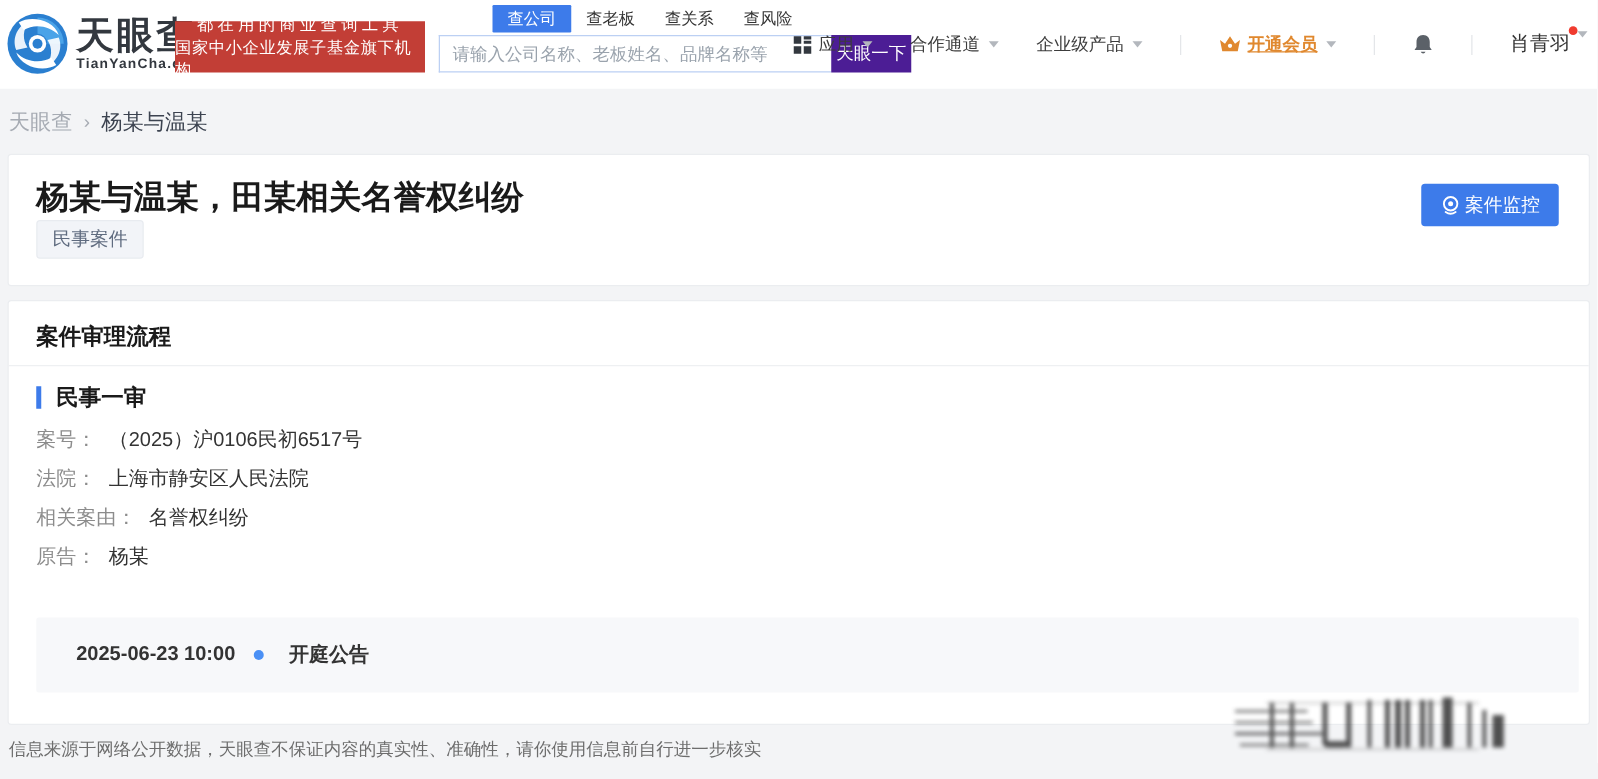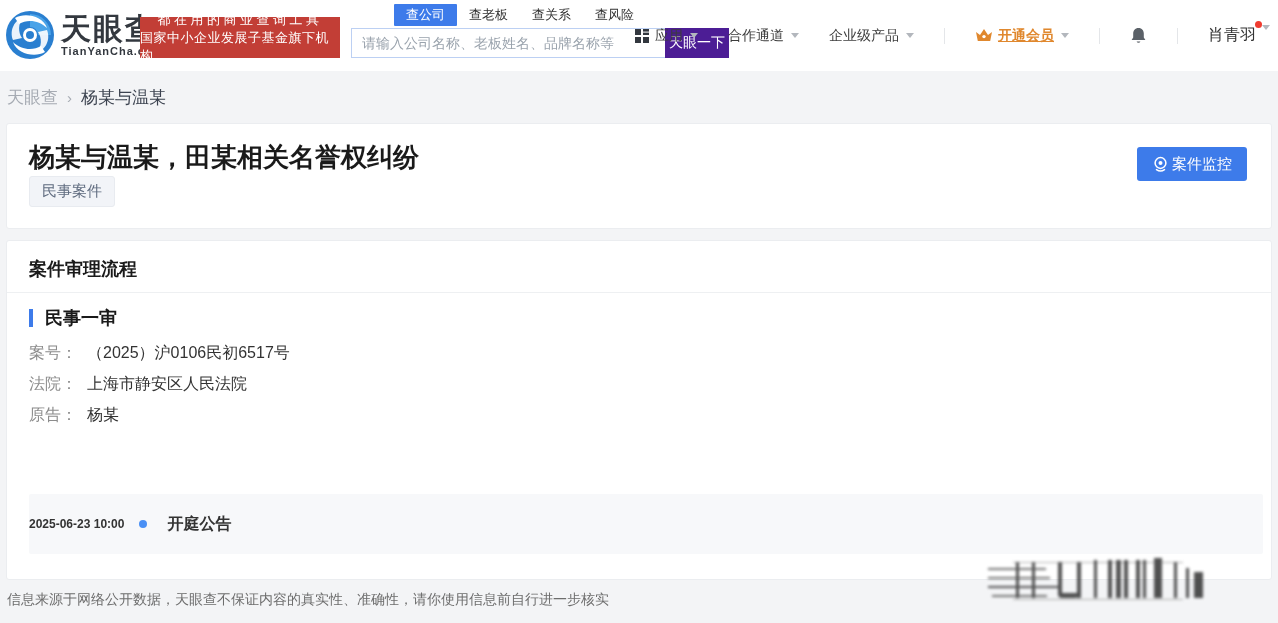--- a/index.html
+++ b/index.html
@@ -229,6 +229,10 @@
     <div class="field-row">
       <span class="field-label">法院：</span>
       <span class="field-value">上海市静安区人民法院</span>
+    </div>
+    <div class="field-row">
+      <span class="field-label">相关案由：</span>
+      <span class="field-value">名誉权纠纷</span>
     </div>
     <div class="field-row">
       <span class="field-label">原告：</span>

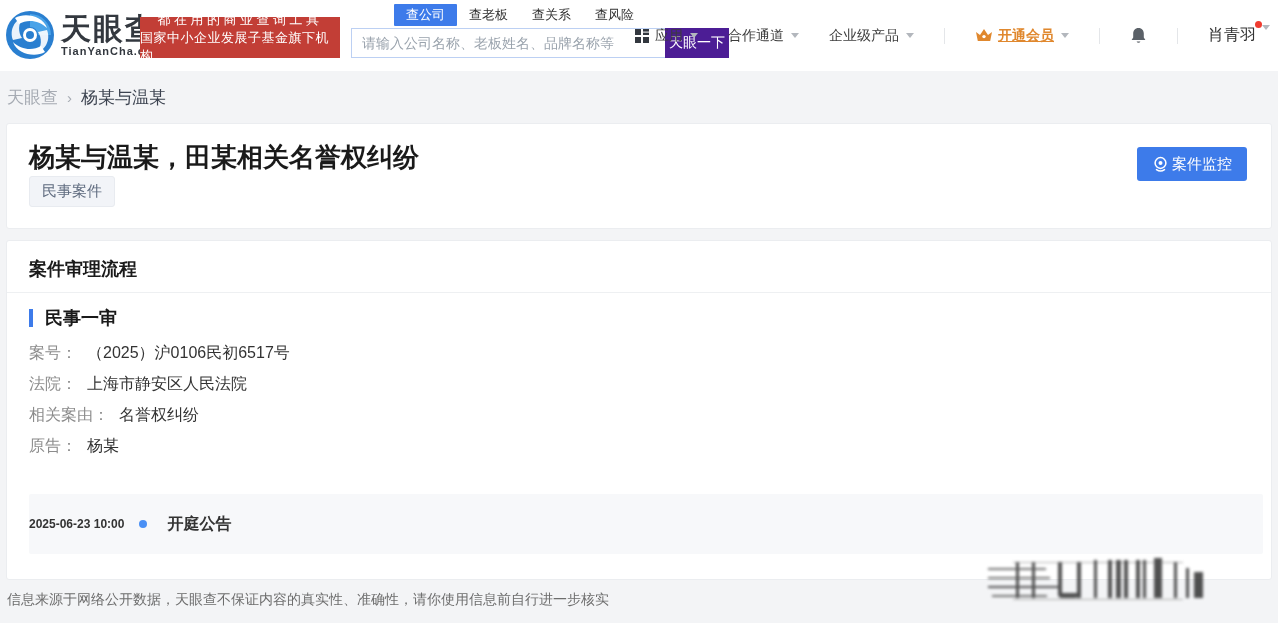--- a/index.html
+++ b/index.html
@@ -96,7 +96,7 @@
     position:absolute; left:22px; top:253px; width:1234px; height:60px;
     background:#f7f8fa; border-radius:2px; display:flex; align-items:center;
   }
-  .tl-date { margin-left:0; font-size:12px; font-weight:bold; color:#333; }
+  .tl-date { margin-left:32px; font-size:16px; font-weight:bold; color:#333; }
   .tl-dot { width:8px; height:8px; border-radius:50%; background:#4a90f5; margin:0 20px 0 15px; }
   .tl-event { font-size:16px; color:#333; font-weight:bold; }
   

